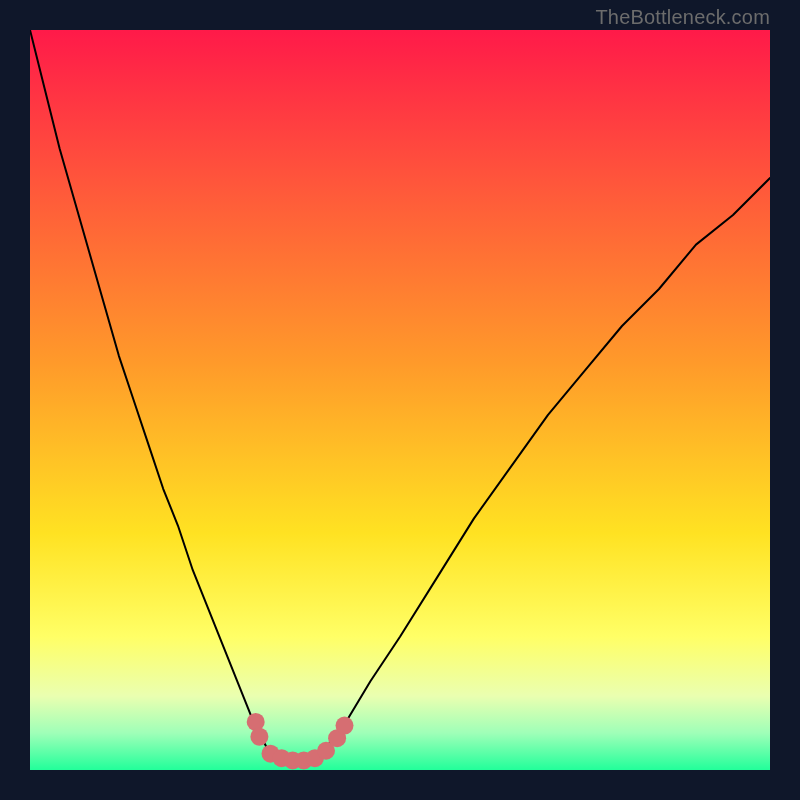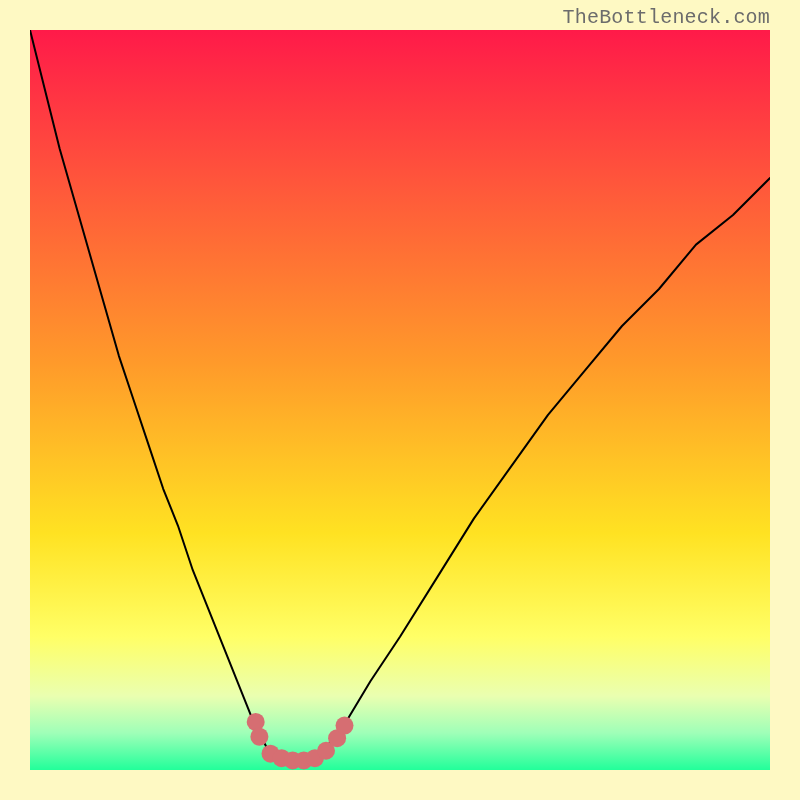--- a/index.html
+++ b/index.html
@@ -14,8 +14,7 @@
   .frame {
     position: absolute;
     inset: 0;
-    background: #fef9c3;
-    font-family: Liberation Mono, monospace;
+    background: #0f172a;
   }
   .plot-area {
     position: absolute;

